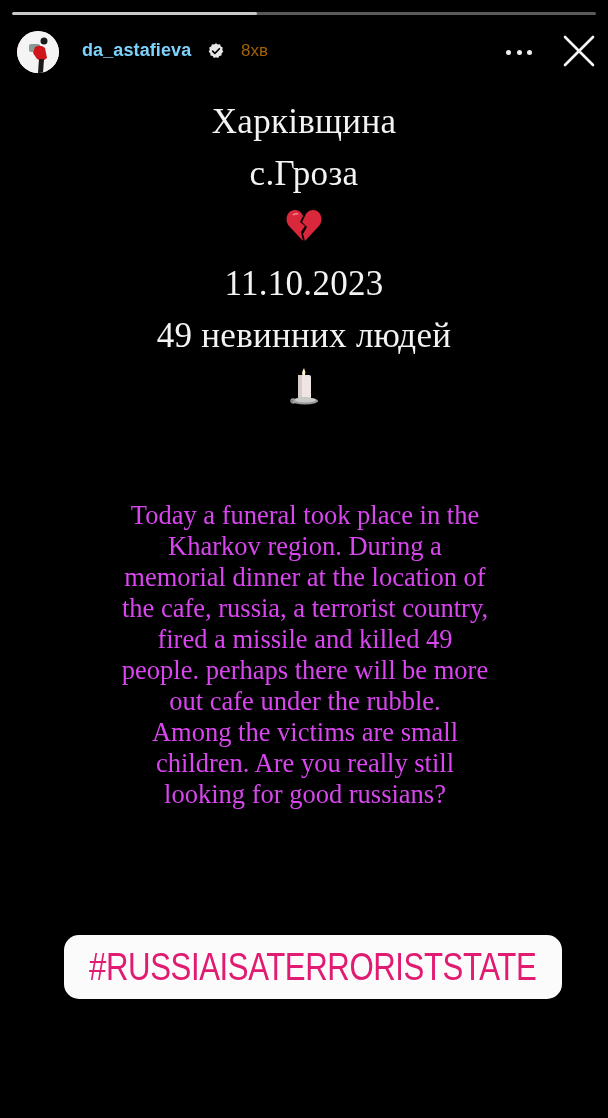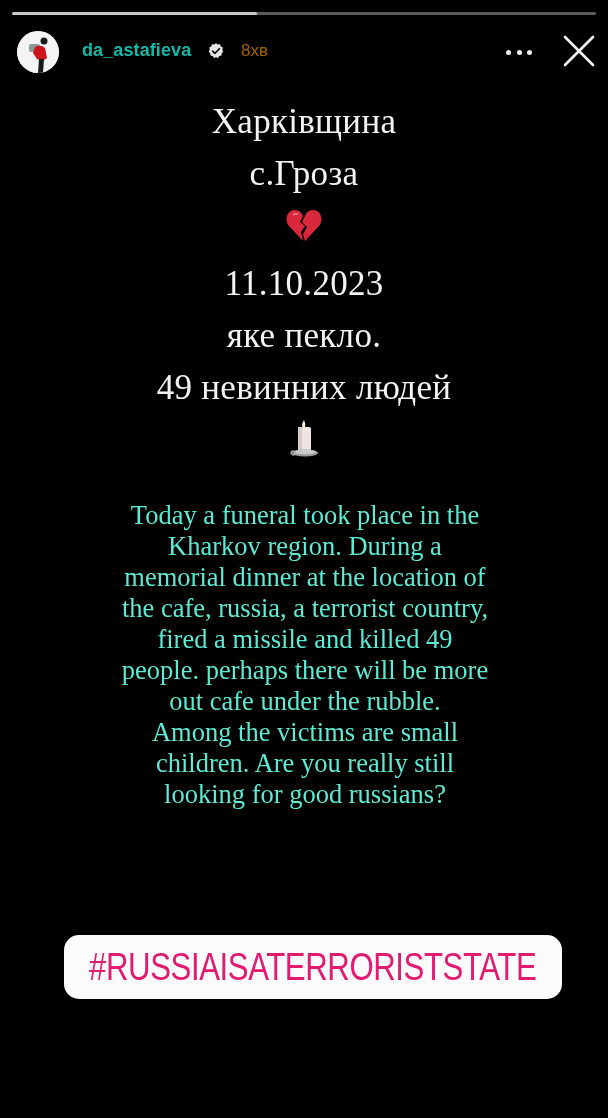--- a/index.html
+++ b/index.html
@@ -47,7 +47,7 @@
       font-family: "Liberation Sans", sans-serif;
       font-size: 18px;
       font-weight: 600;
-      color: #14b8a6;
+      color: #7dd3fc;
       letter-spacing: 0.1px;
     }
     .verified {

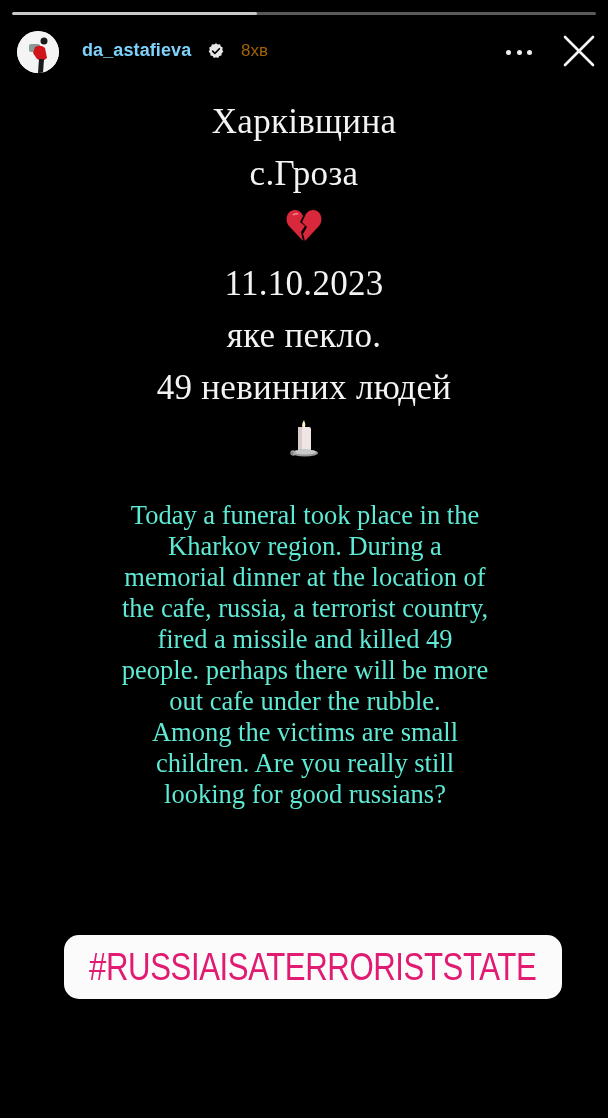--- a/index.html
+++ b/index.html
@@ -174,7 +174,6 @@
     </div>
 
     <div class="big-line" style="margin-top:8px">11.10.2023</div>
-    <div class="big-line">яке пекло.</div>
     <div class="big-line">49 невинних людей</div>
 
     <div class="emoji-line" style="height:48px">

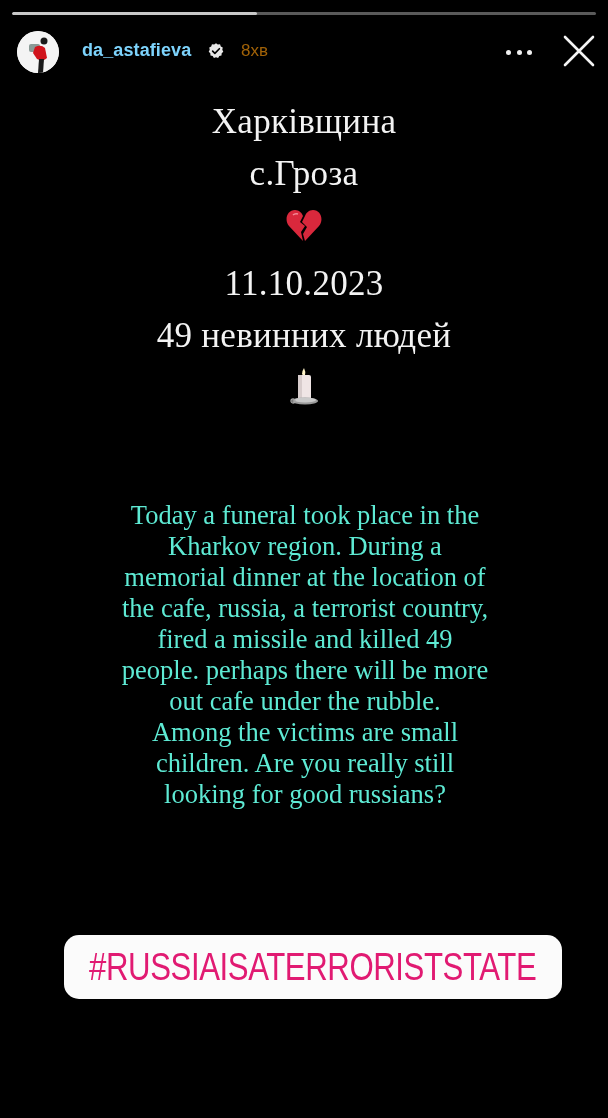--- a/index.html
+++ b/index.html
@@ -104,7 +104,7 @@
       font-family: "Liberation Serif", serif;
       font-size: 26.5px;
       line-height: 31px;
-      color: #5eead4;
+      color: #d946ef;
     }
     .para div { white-space: nowrap; }
     .hashtag-box {

